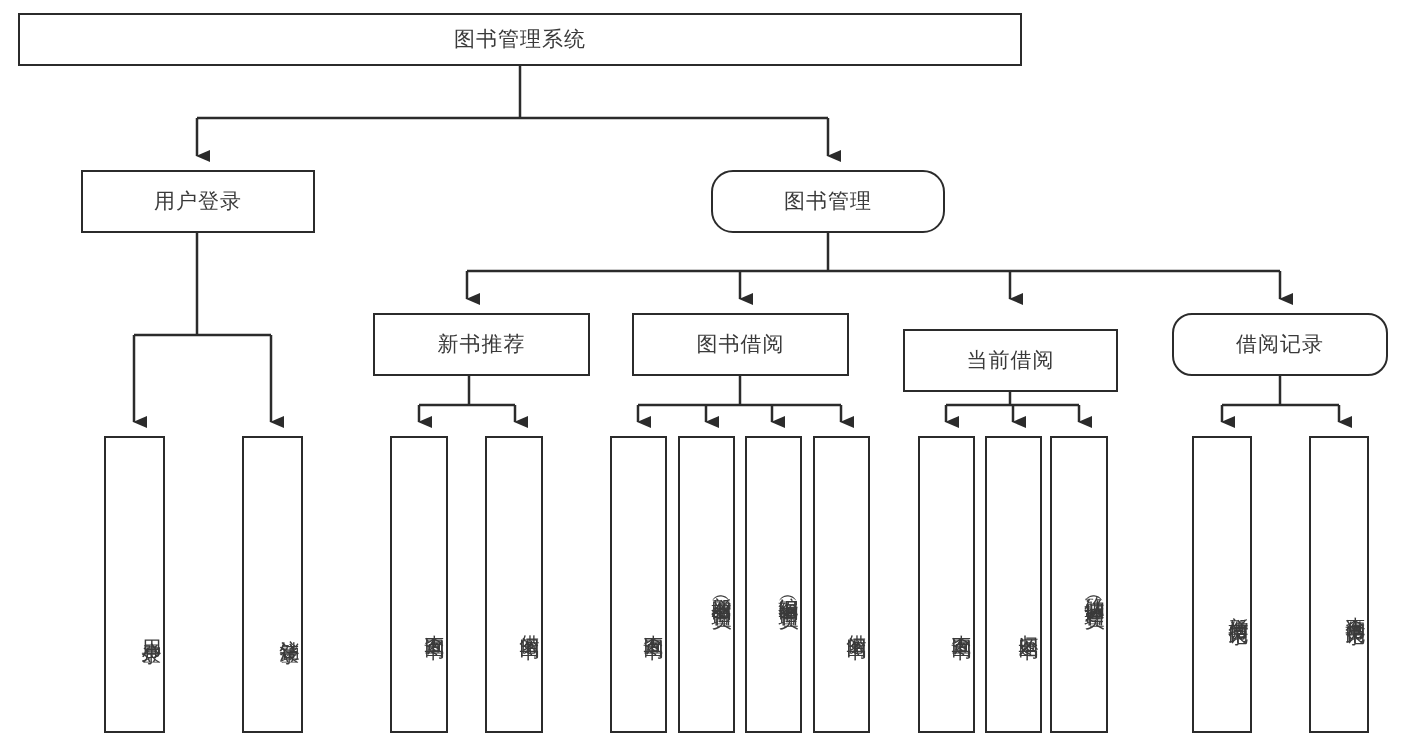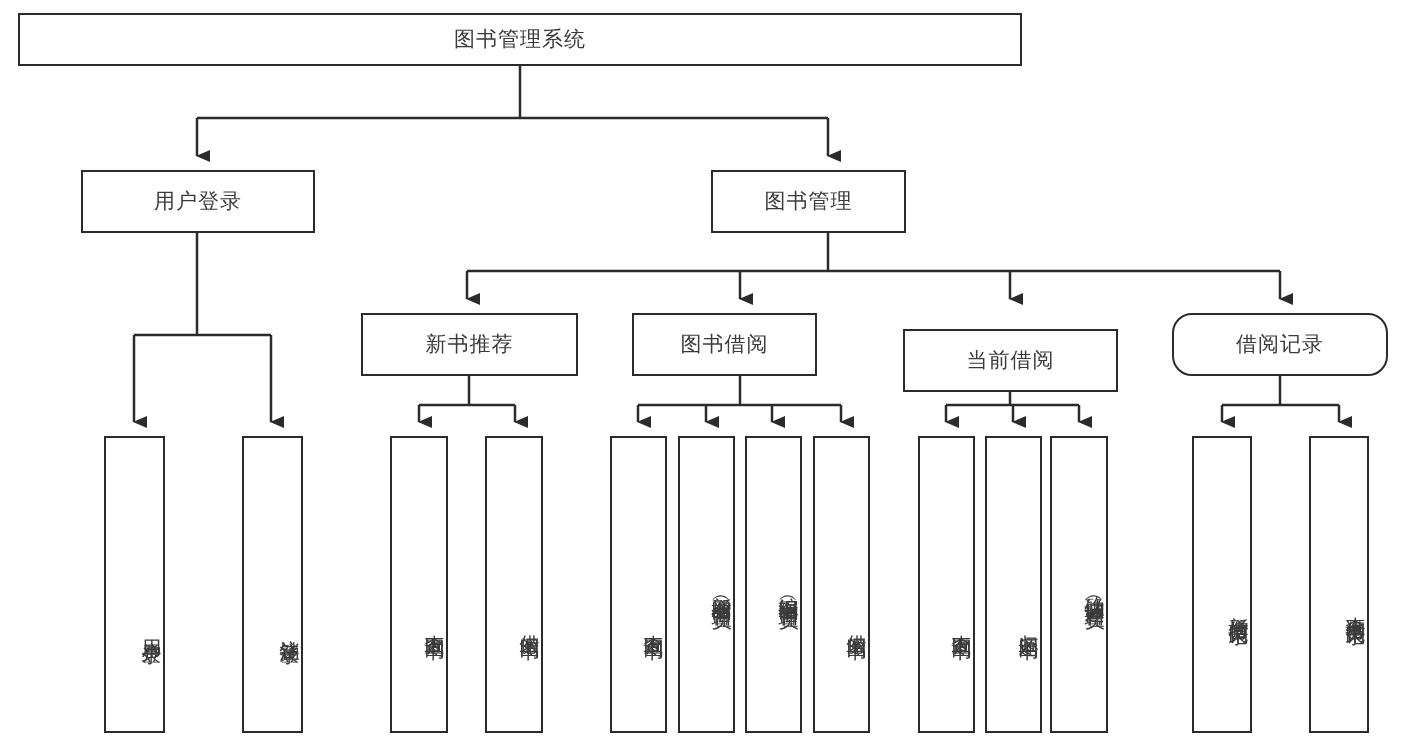--- a/index.html
+++ b/index.html
@@ -101,7 +101,7 @@
   <div class="node h" style="left:18px;top:13px;width:1004px;height:53px;">图书管理系统</div>
 
   <div class="node h" style="left:81px;top:170px;width:234px;height:63px;">用户登录</div>
-  <div class="node h" style="left:711px;top:170px;width:195px;height:63px;">图书管理</div>
+  <div class="node h" style="left:711px;top:170px;width:234px;height:63px;border-radius:22px;">图书管理</div>
 
   <div class="node h" style="left:361px;top:313px;width:217px;height:63px;">新书推荐</div>
   <div class="node h" style="left:632px;top:313px;width:185px;height:63px;">图书借阅</div>

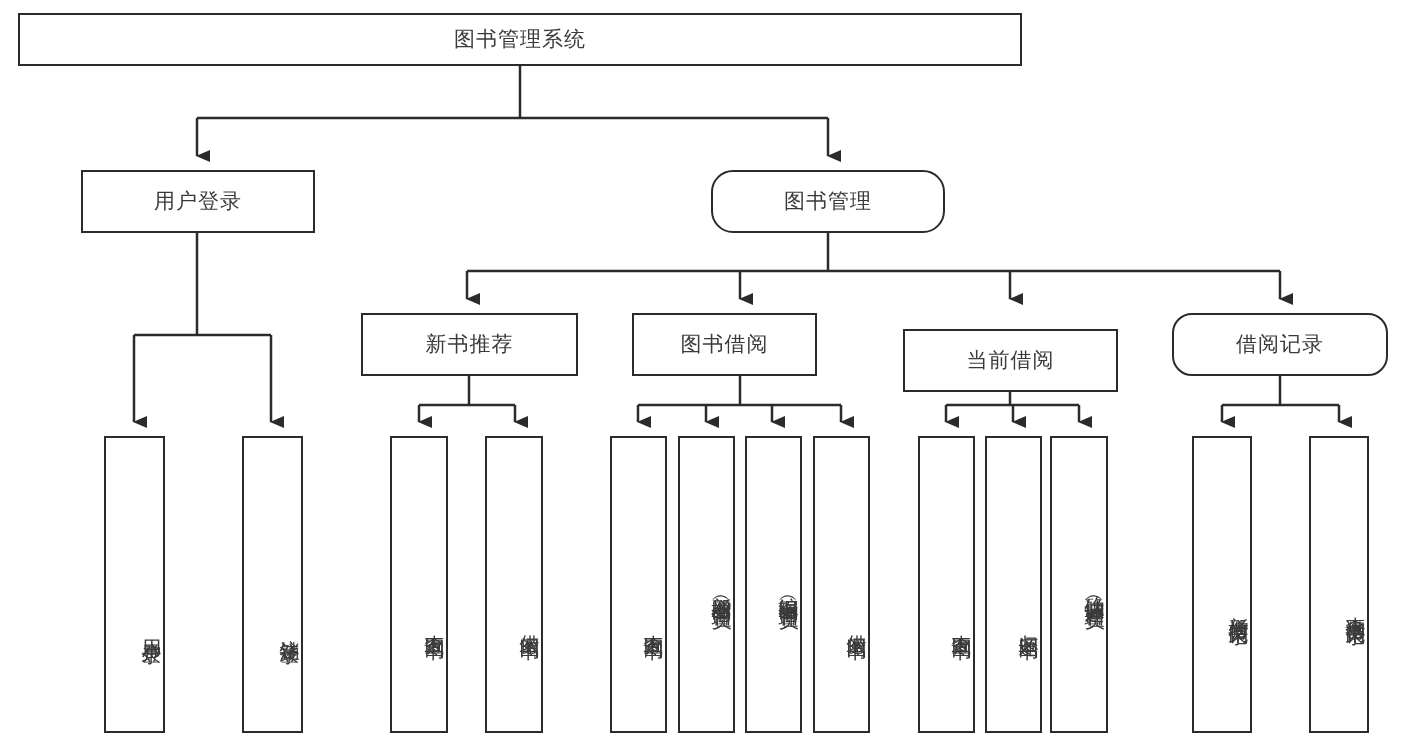--- a/index.html
+++ b/index.html
@@ -103,7 +103,7 @@
   <div class="node h" style="left:81px;top:170px;width:234px;height:63px;">用户登录</div>
   <div class="node h" style="left:711px;top:170px;width:234px;height:63px;border-radius:22px;">图书管理</div>
 
-  <div class="node h" style="left:361px;top:313px;width:217px;height:63px;">新书推荐</div>
+  <div class="node h" style="left:373px;top:313px;width:217px;height:63px;">新书推荐</div>
   <div class="node h" style="left:632px;top:313px;width:185px;height:63px;">图书借阅</div>
   <div class="node h" style="left:903px;top:329px;width:215px;height:63px;">当前借阅</div>
   <div class="node h" style="left:1172px;top:313px;width:216px;height:63px;border-radius:20px;">借阅记录</div>

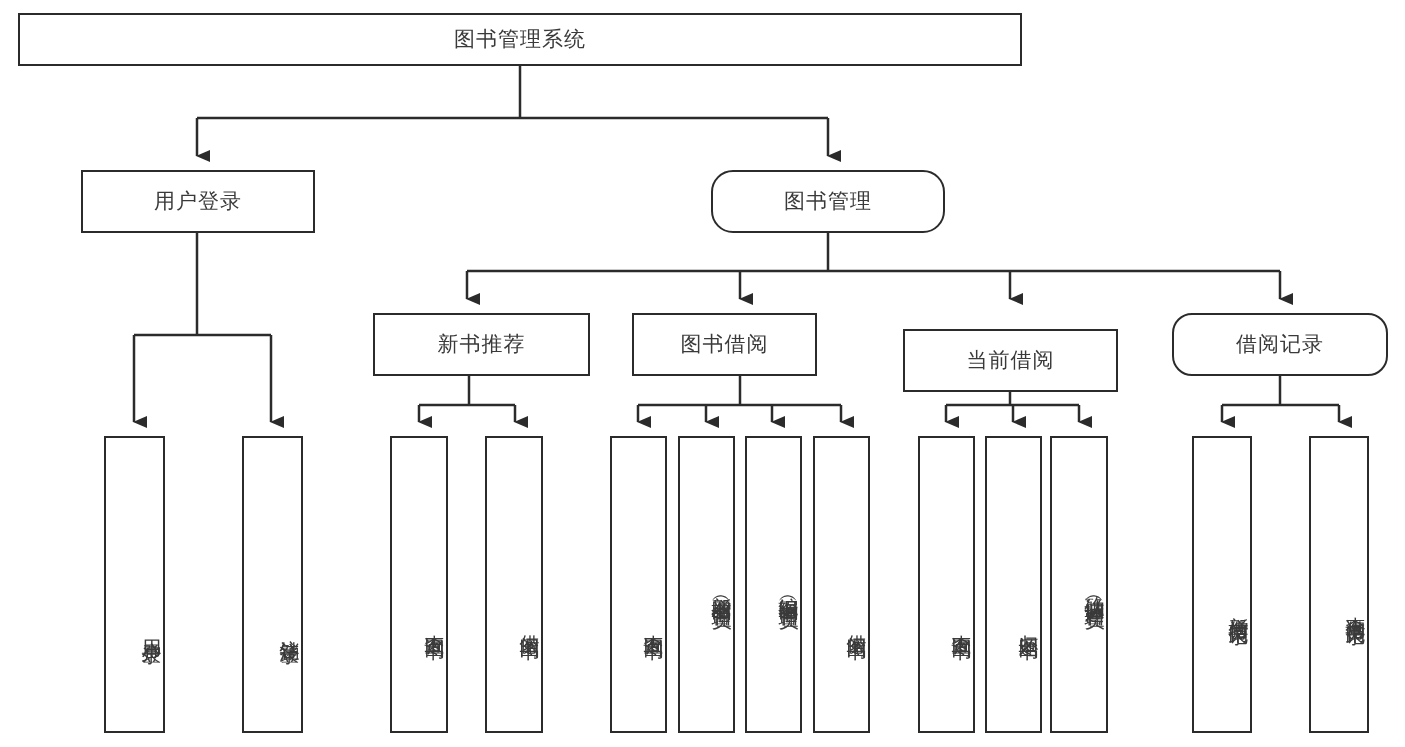--- a/index.html
+++ b/index.html
@@ -104,7 +104,7 @@
   <div class="node h" style="left:711px;top:170px;width:234px;height:63px;border-radius:22px;">图书管理</div>
 
   <div class="node h" style="left:373px;top:313px;width:217px;height:63px;">新书推荐</div>
-  <div class="node h" style="left:632px;top:313px;width:185px;height:63px;">图书借阅</div>
+  <div class="node h" style="left:632px;top:313px;width:217px;height:63px;">图书借阅</div>
   <div class="node h" style="left:903px;top:329px;width:215px;height:63px;">当前借阅</div>
   <div class="node h" style="left:1172px;top:313px;width:216px;height:63px;border-radius:20px;">借阅记录</div>
 

